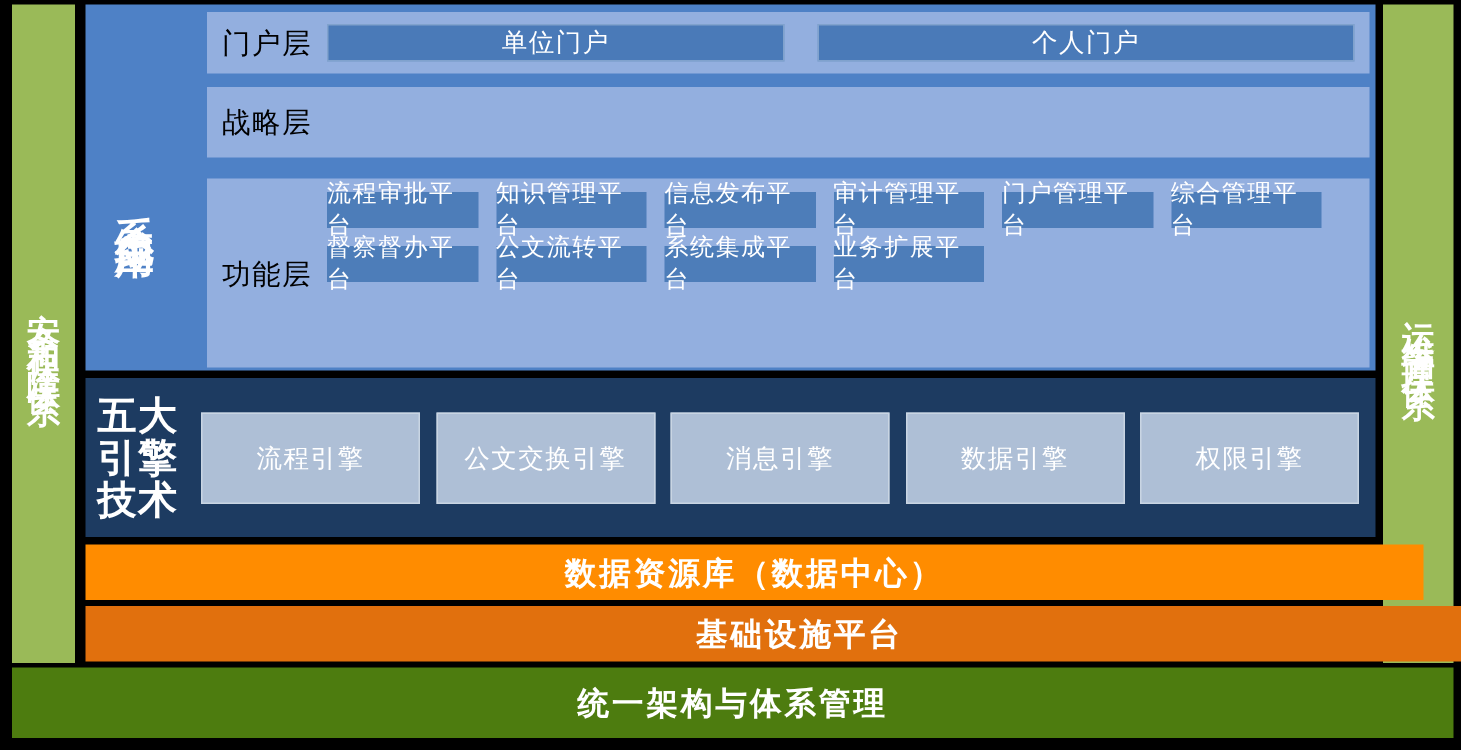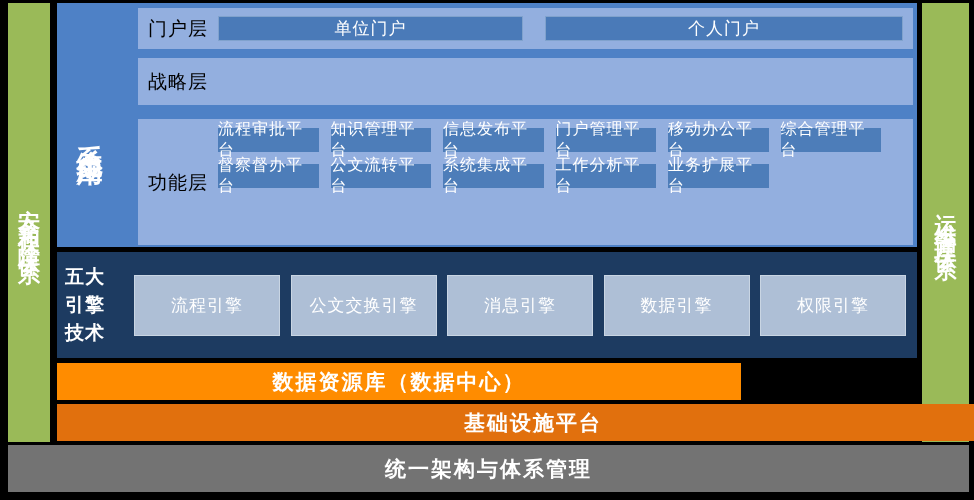--- a/index.html
+++ b/index.html
@@ -117,6 +117,7 @@
         <div class="func-box">流程审批平台</div>
         <div class="func-box">知识管理平台</div>
         <div class="func-box">信息发布平台</div>
+        <div class="func-box">审计管理平台</div>
         <div class="func-box">门户管理平台</div>
         <div class="func-box">移动办公平台</div>
         <div class="func-box">综合管理平台</div>

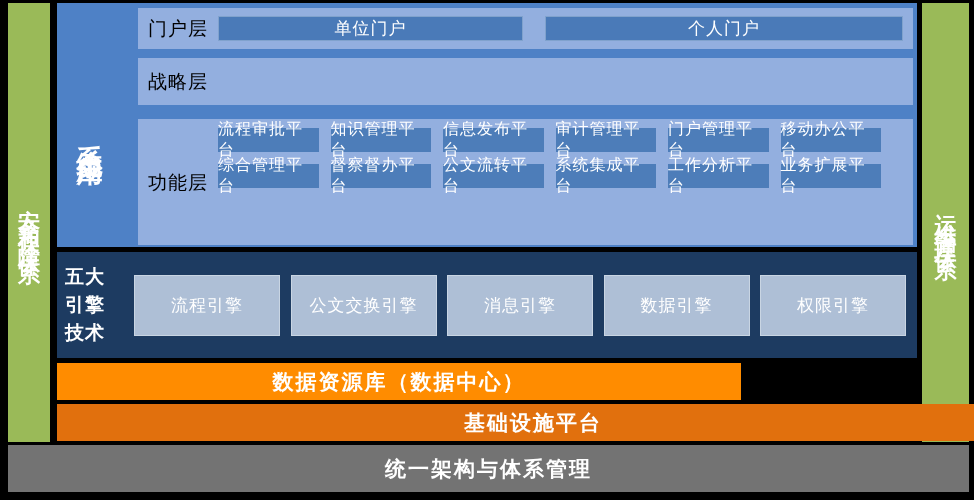--- a/index.html
+++ b/index.html
@@ -119,7 +119,6 @@
         <div class="func-box">信息发布平台</div>
         <div class="func-box">审计管理平台</div>
         <div class="func-box">门户管理平台</div>
-        <div class="func-box">移动办公平台</div>
         <div class="func-box">综合管理平台</div>
         <div class="func-box">督察督办平台</div>
         <div class="func-box">公文流转平台</div>

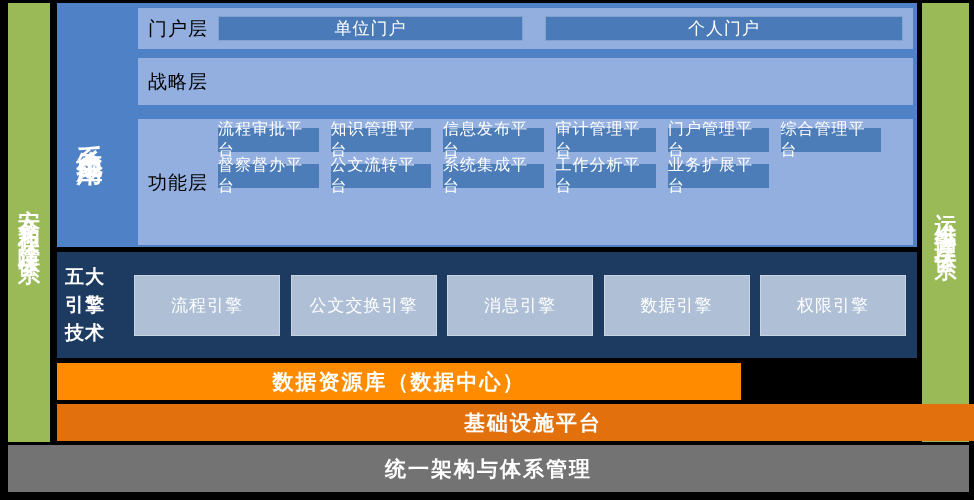--- a/index.html
+++ b/index.html
@@ -123,7 +123,6 @@
         <div class="func-box">督察督办平台</div>
         <div class="func-box">公文流转平台</div>
         <div class="func-box">系统集成平台</div>
-        <div class="func-box">工作分析平台</div>
         <div class="func-box">业务扩展平台</div>
       </div>
     </div>

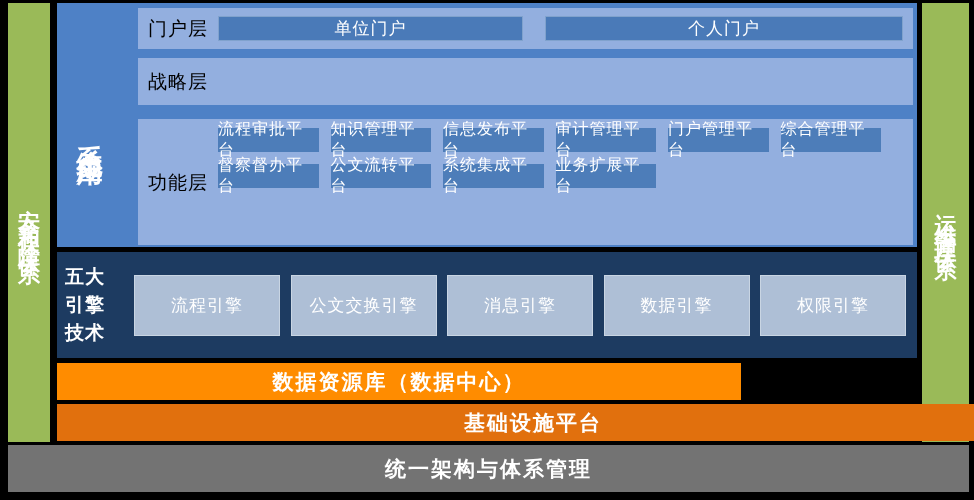--- a/index.html
+++ b/index.html
@@ -60,7 +60,7 @@
   #engine-panel { left: 57px; top: 252px; width: 860px; height: 106px; background: #1d3b61; }
   #engine-label {
     left: 8px; top: 0; height: 100%; display: flex; flex-direction: column; justify-content: center;
-    color: #fff; font-weight: bold; font-size: 19px; line-height: 28px; letter-spacing: 1px;
+    color: #fff; font-weight: bold; font-size: 26px; line-height: 28px; letter-spacing: 1px;
   }
   #engine-boxes {
     left: 77px; width: 772px; top: 0; height: 100%;

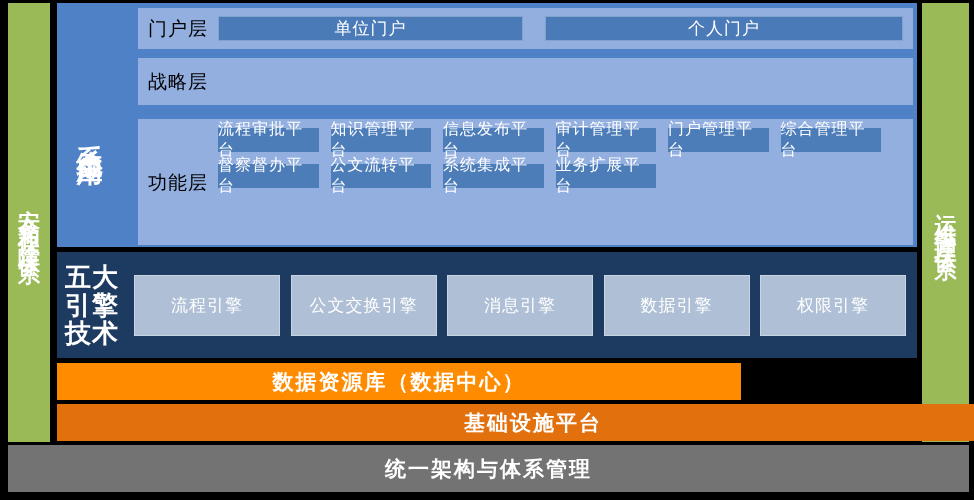--- a/index.html
+++ b/index.html
@@ -77,7 +77,7 @@
     color: #fff; font-weight: bold; font-size: 21px; letter-spacing: 2px;
     display: flex; align-items: center; justify-content: center;
   }
-  #data-bar   { left: 57px; top: 363px; width: 684px; height: 37px; background: #ff8c00; }
+  #data-bar   { left: 57px; top: 363px; width: 892px; height: 37px; background: #ff8c00; }
   #infra-bar  { left: 57px; top: 404px; width: 952px; height: 37px; background: #e1700d; }
   #bottom-bar { left: 8px;  top: 445px; width: 961px; height: 47px; background: #737373; }
 </style>

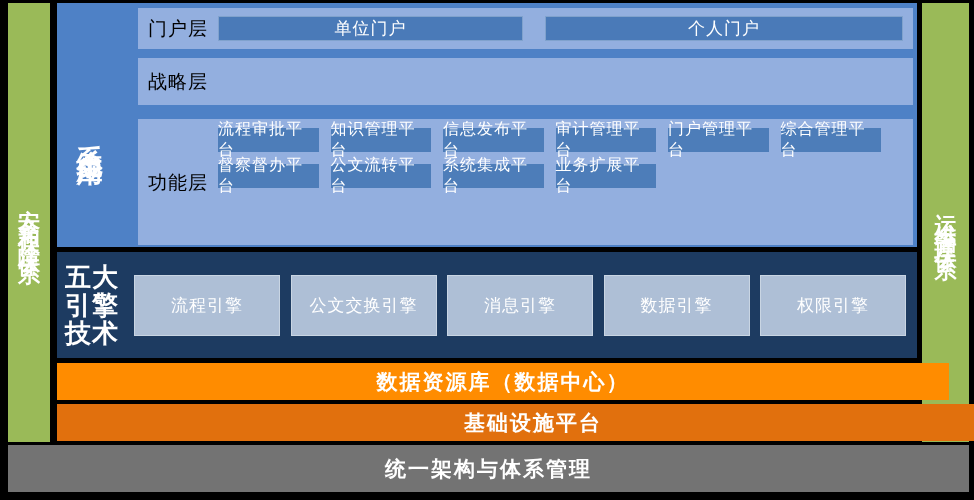--- a/index.html
+++ b/index.html
@@ -79,7 +79,7 @@
   }
   #data-bar   { left: 57px; top: 363px; width: 892px; height: 37px; background: #ff8c00; }
   #infra-bar  { left: 57px; top: 404px; width: 952px; height: 37px; background: #e1700d; }
-  #bottom-bar { left: 8px;  top: 445px; width: 961px; height: 47px; background: #737373; }
+  #bottom-bar { left: 8px;  top: 445px; width: 961px; height: 47px; background: #4d7c0f; }
 </style>
 </head>
 <body>

